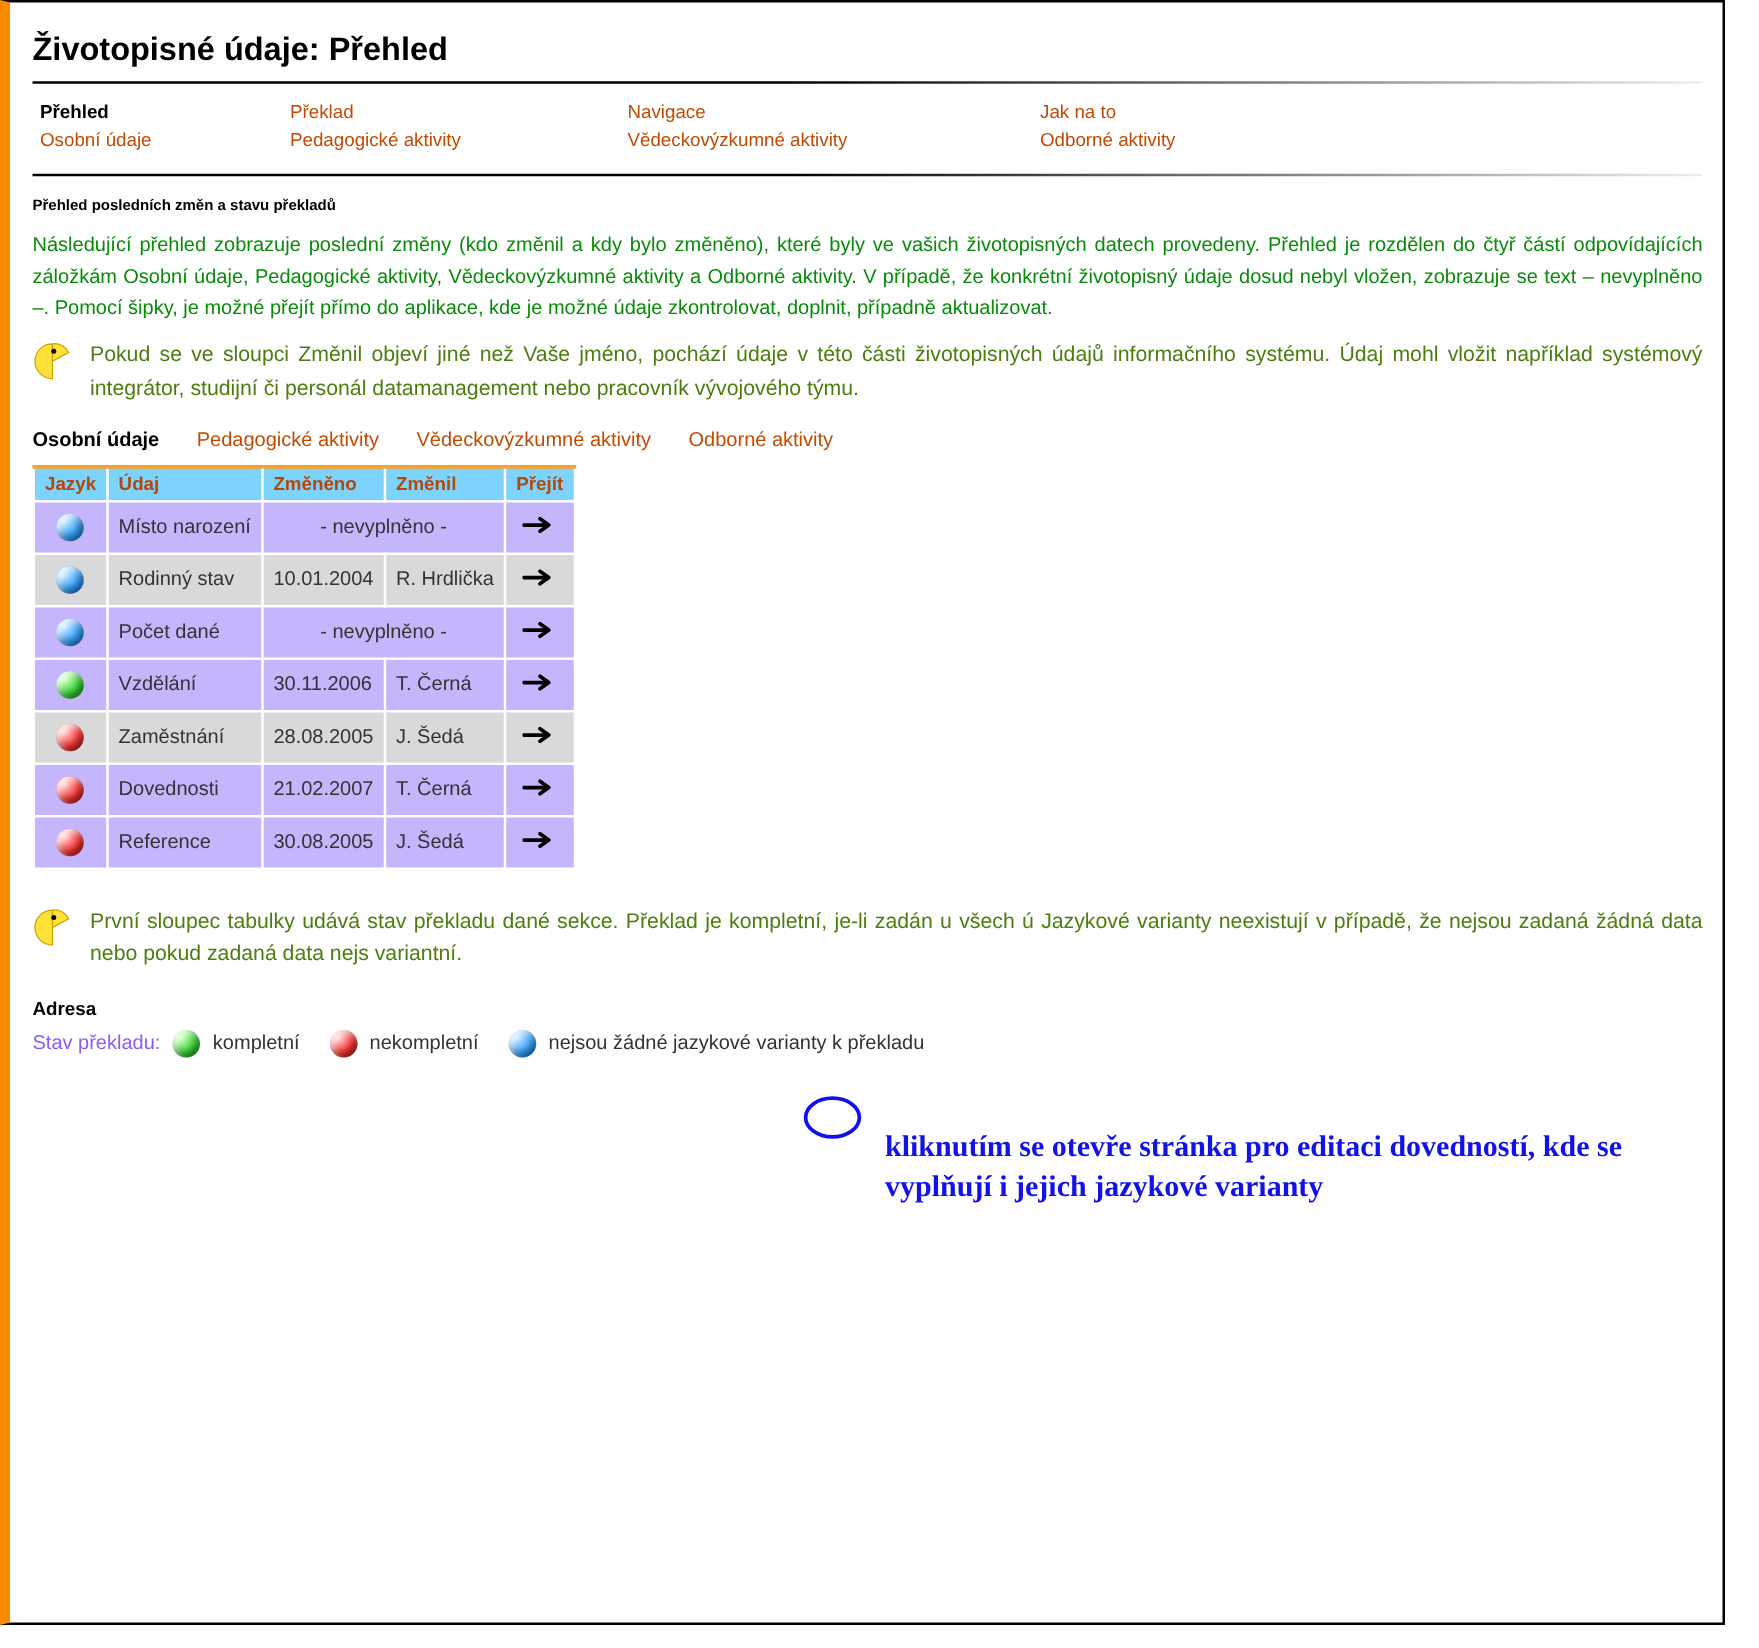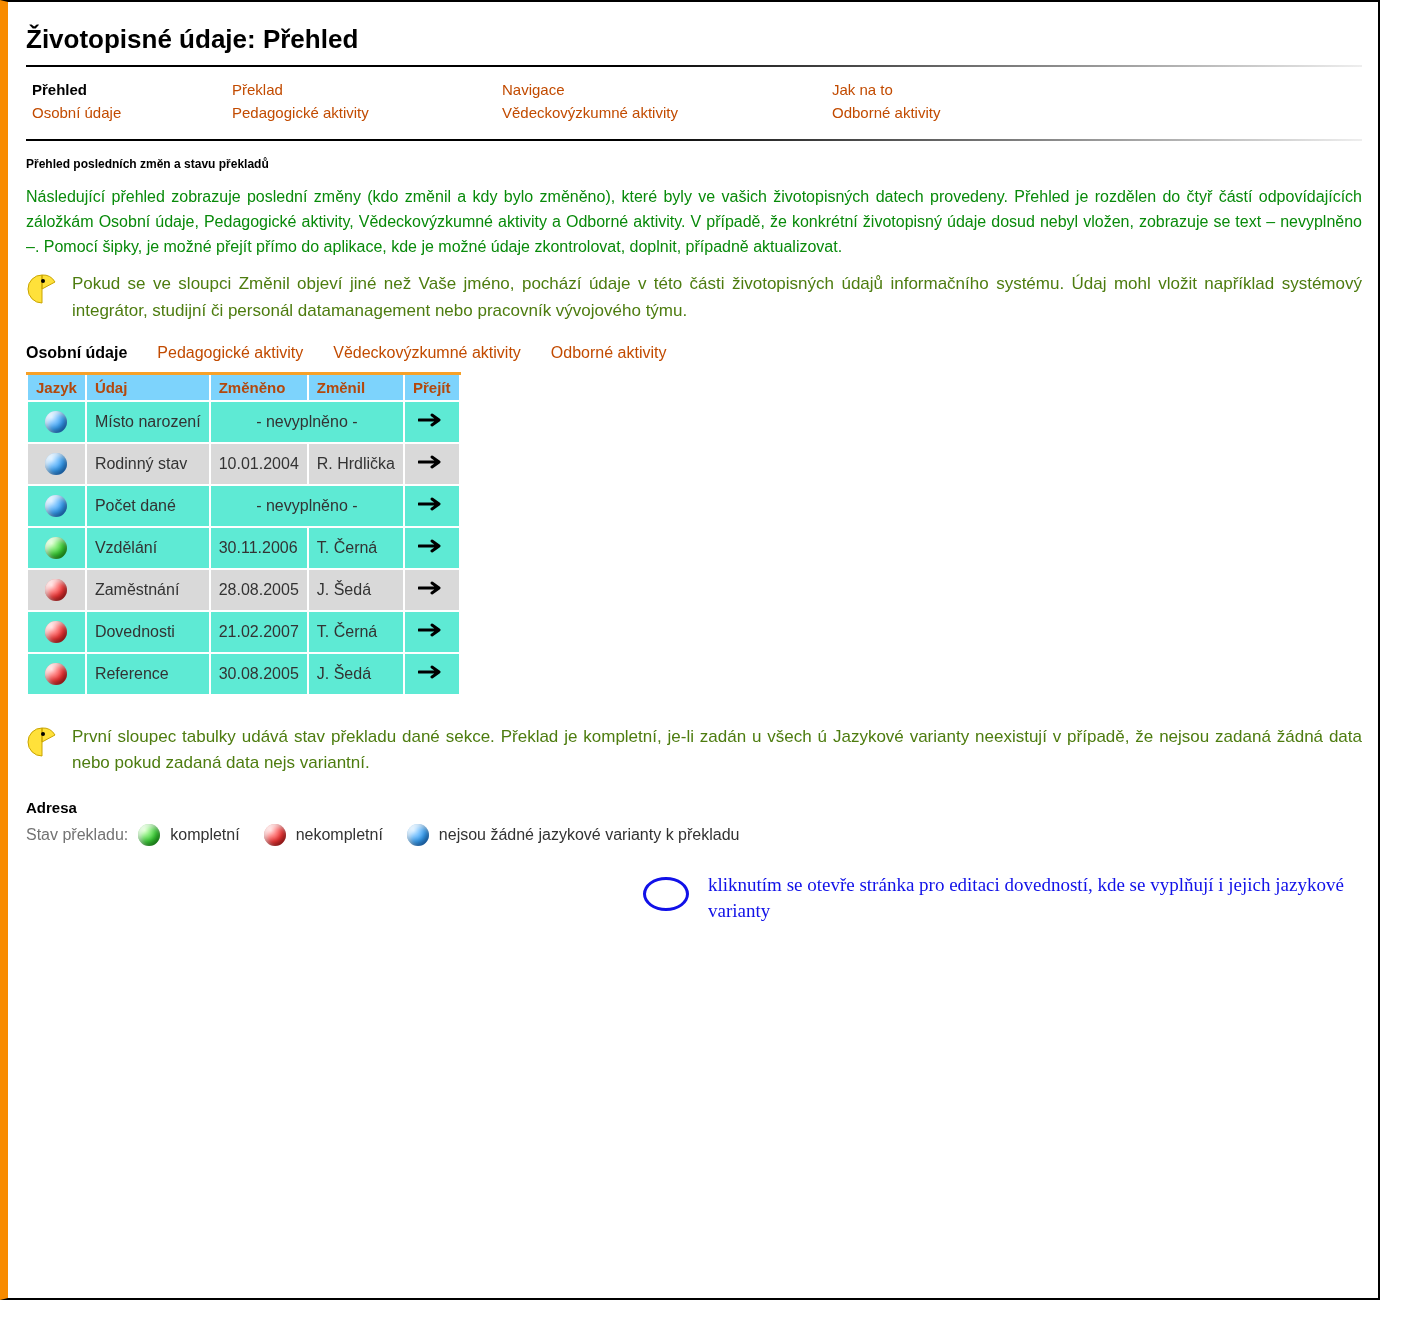--- a/index.html
+++ b/index.html
@@ -105,7 +105,7 @@
     height: 30px;
   }
   table.data tr.alt td { background: #d9d9d9; }
-  table.data tr td { background: #5eead4; }
+  table.data tr td { background: #c4b5fd; }
   .ball {
     display: inline-block;
     width: 22px; height: 22px;

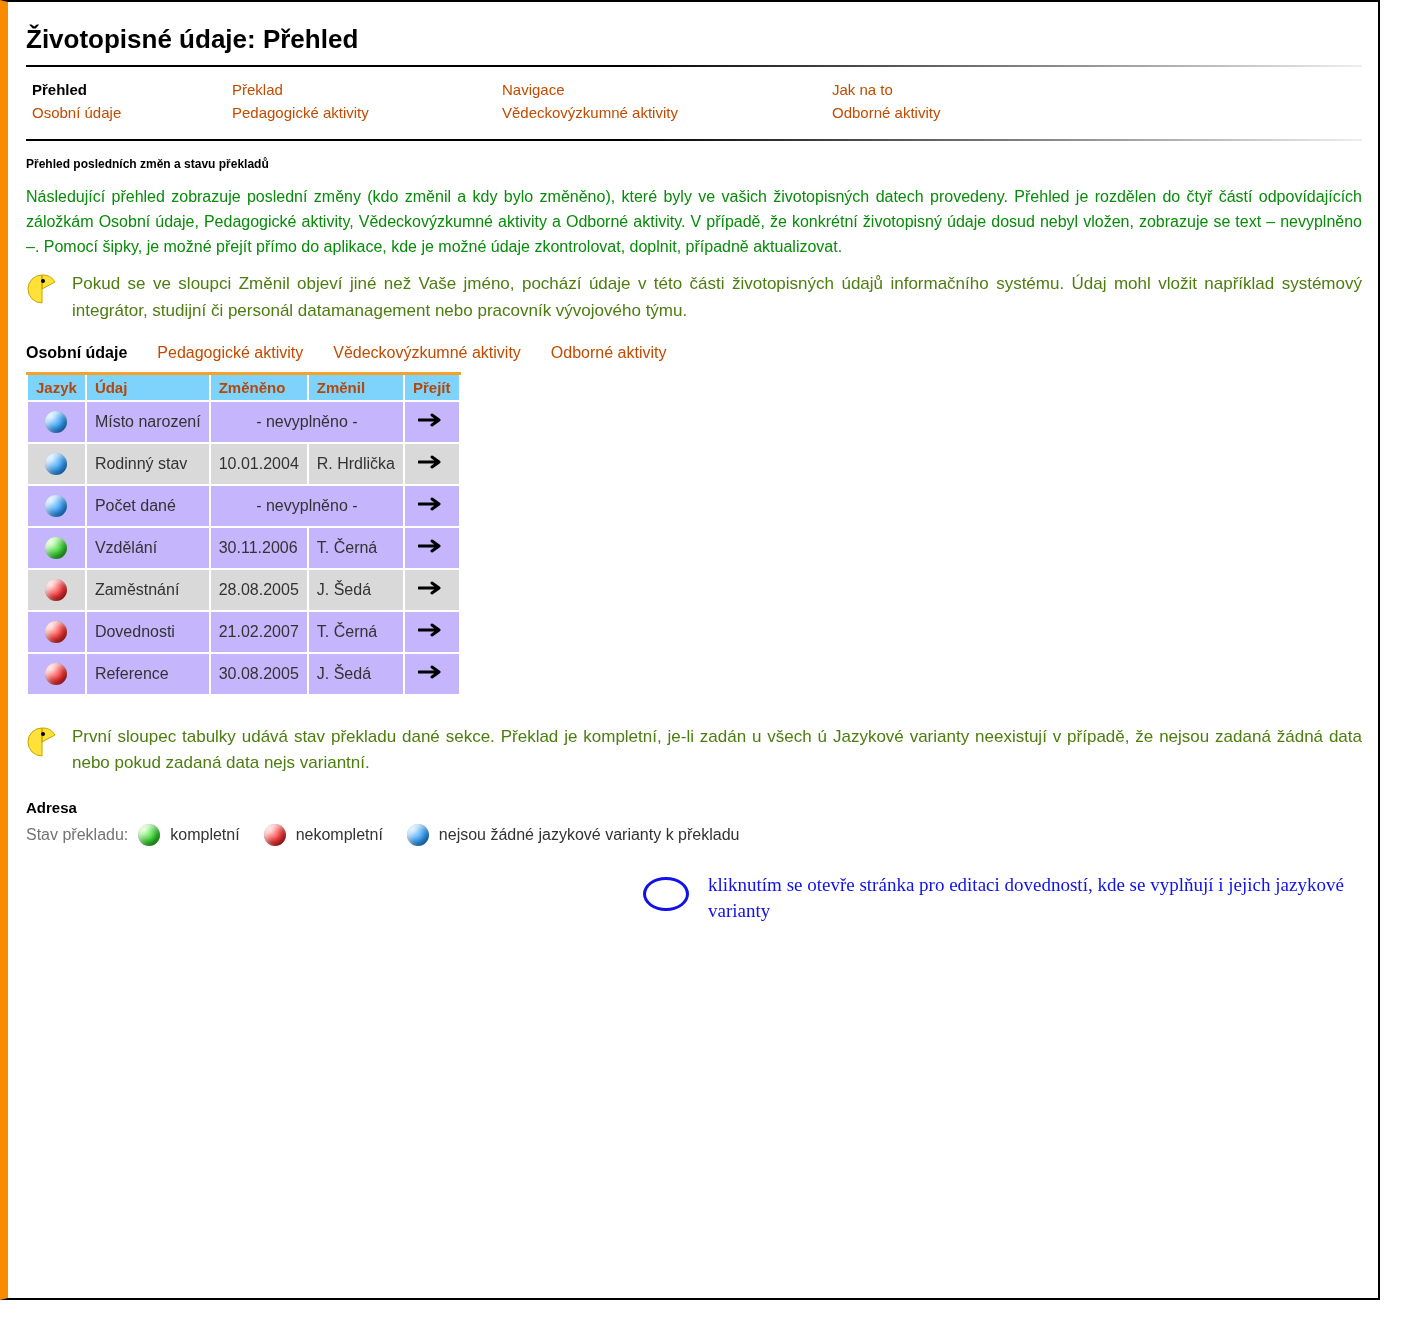--- a/index.html
+++ b/index.html
@@ -282,7 +282,7 @@
 
     <div class="legend-title">Adresa</div>
     <div class="legend-row" id="legend-row">
-        <span style="color: #737373;">Stav překladu:</span>
+        <span style="color: #8b5cf6;">Stav překladu:</span>
         <span class="ball green"></span>
         <span class="lbl">kompletní</span>
         <span class="ball red"></span>

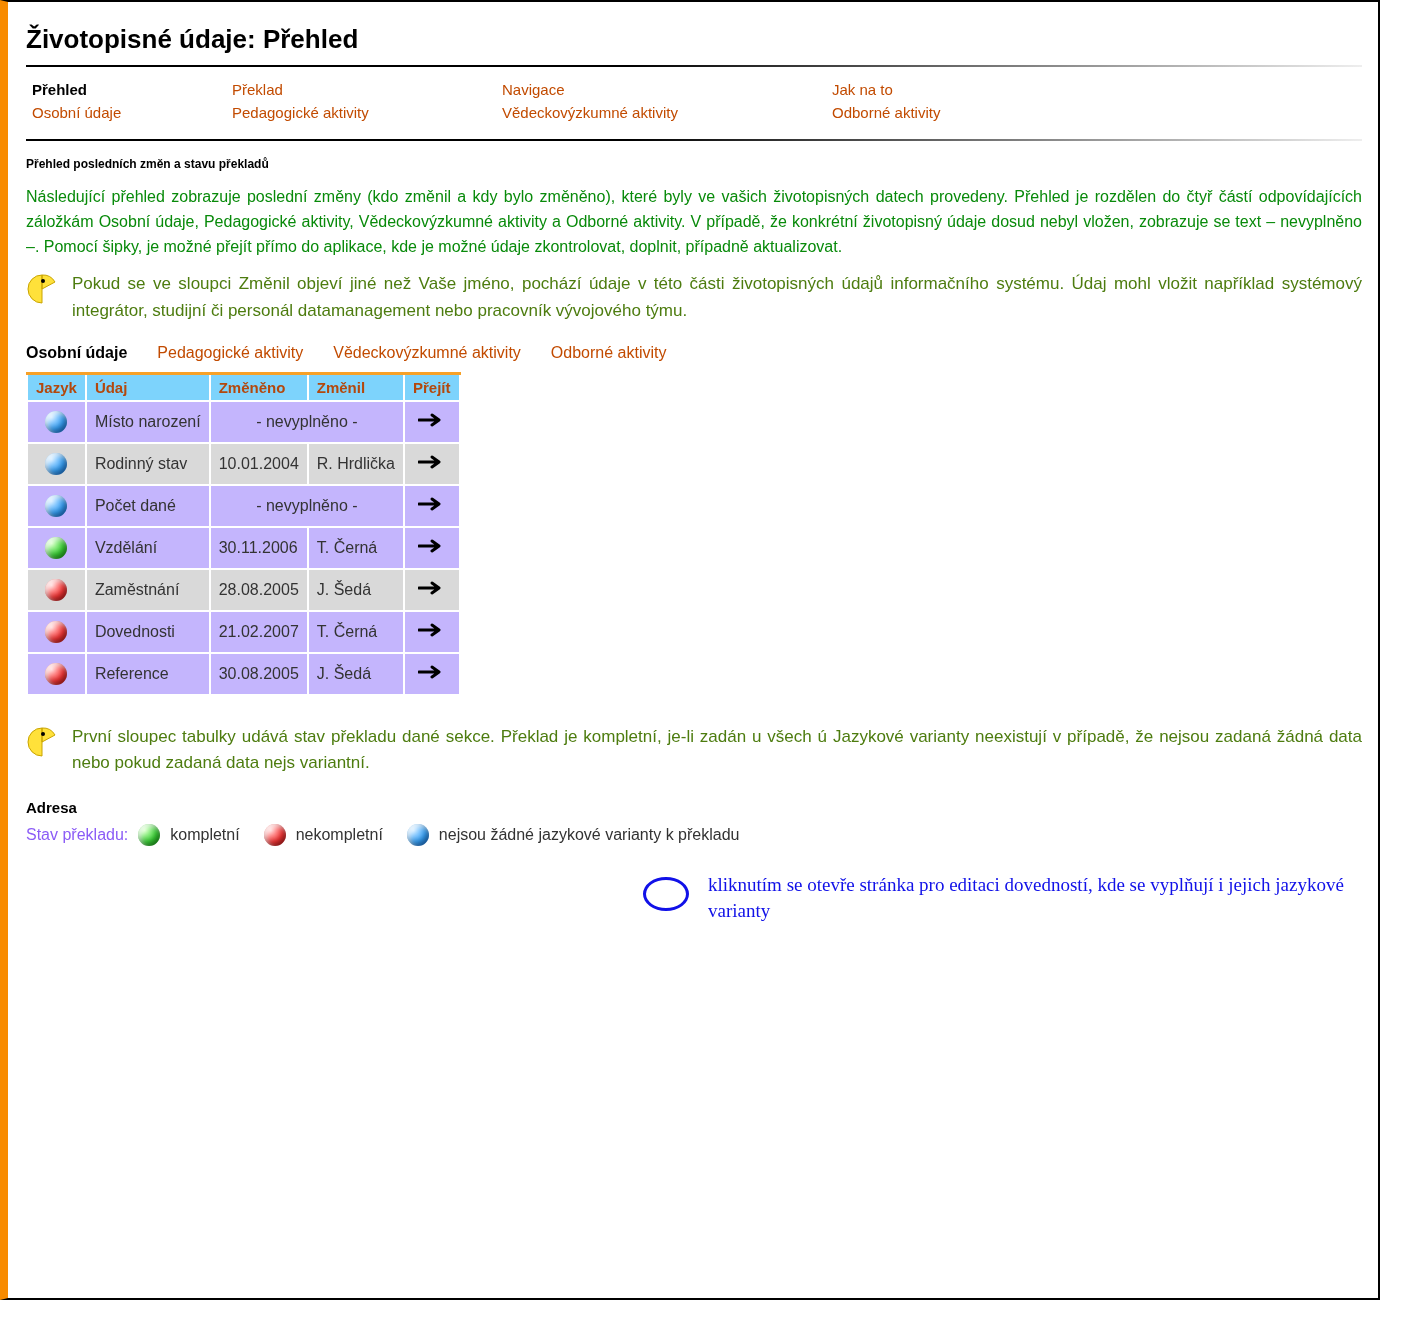--- a/index.html
+++ b/index.html
@@ -122,11 +122,11 @@
   .annotation {
     position: absolute;
     left: 700px;
-    top: 870px;
+    top: 900px;
     color: #1111e8;
     font-family: "Times New Roman", Times, serif;
-    font-size: 19px;
-    font-weight: normal;
+    font-size: 24px;
+    font-weight: bold;
     line-height: 1.35;
     width: 640px;
   }

